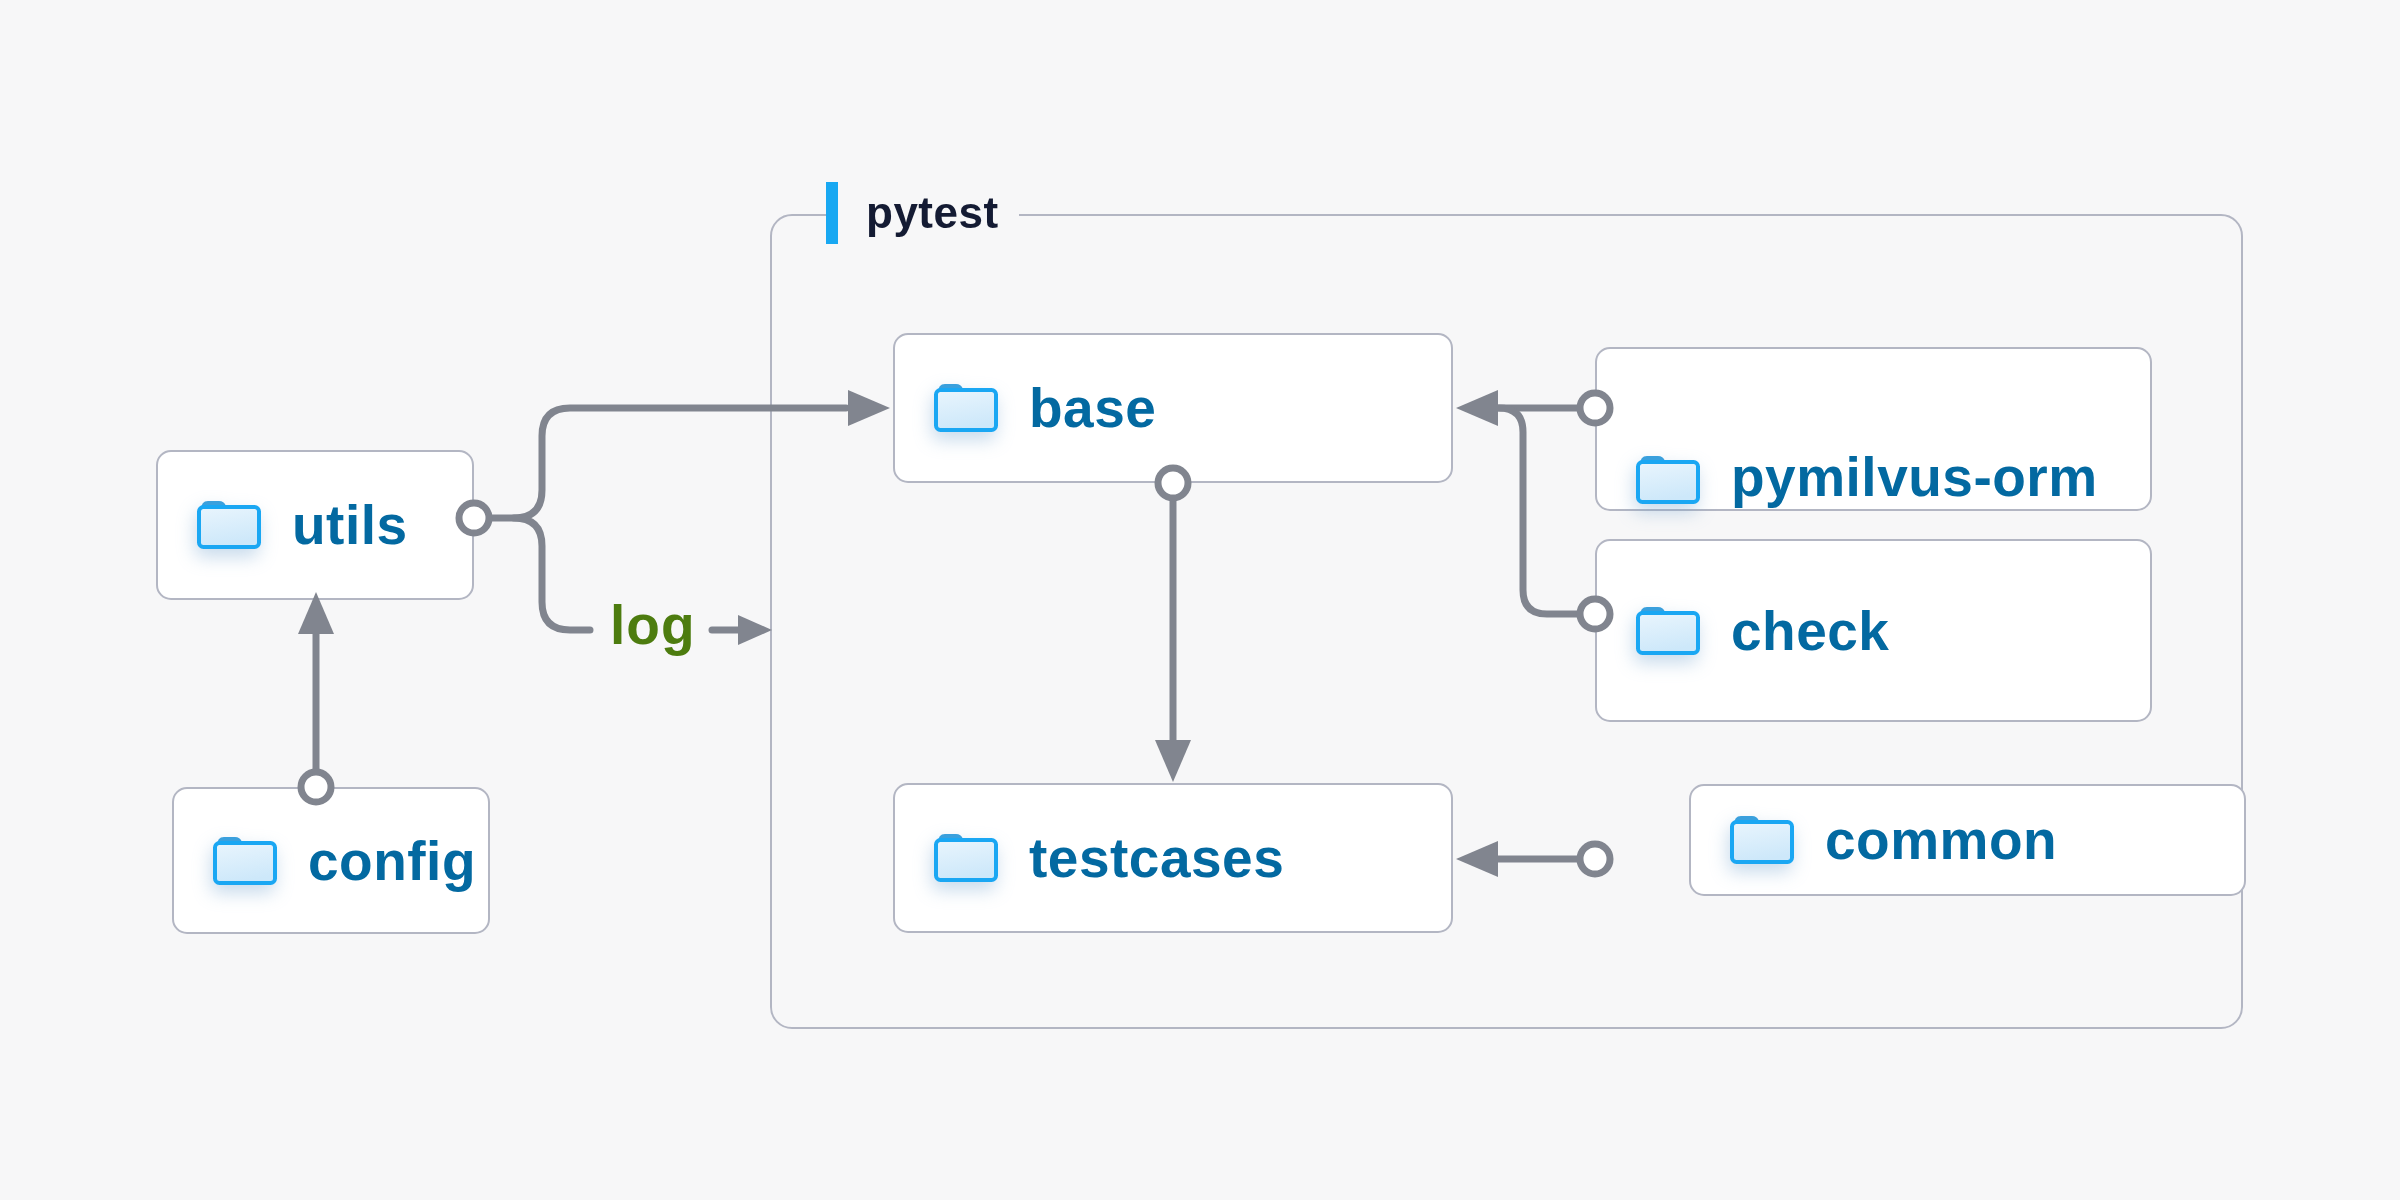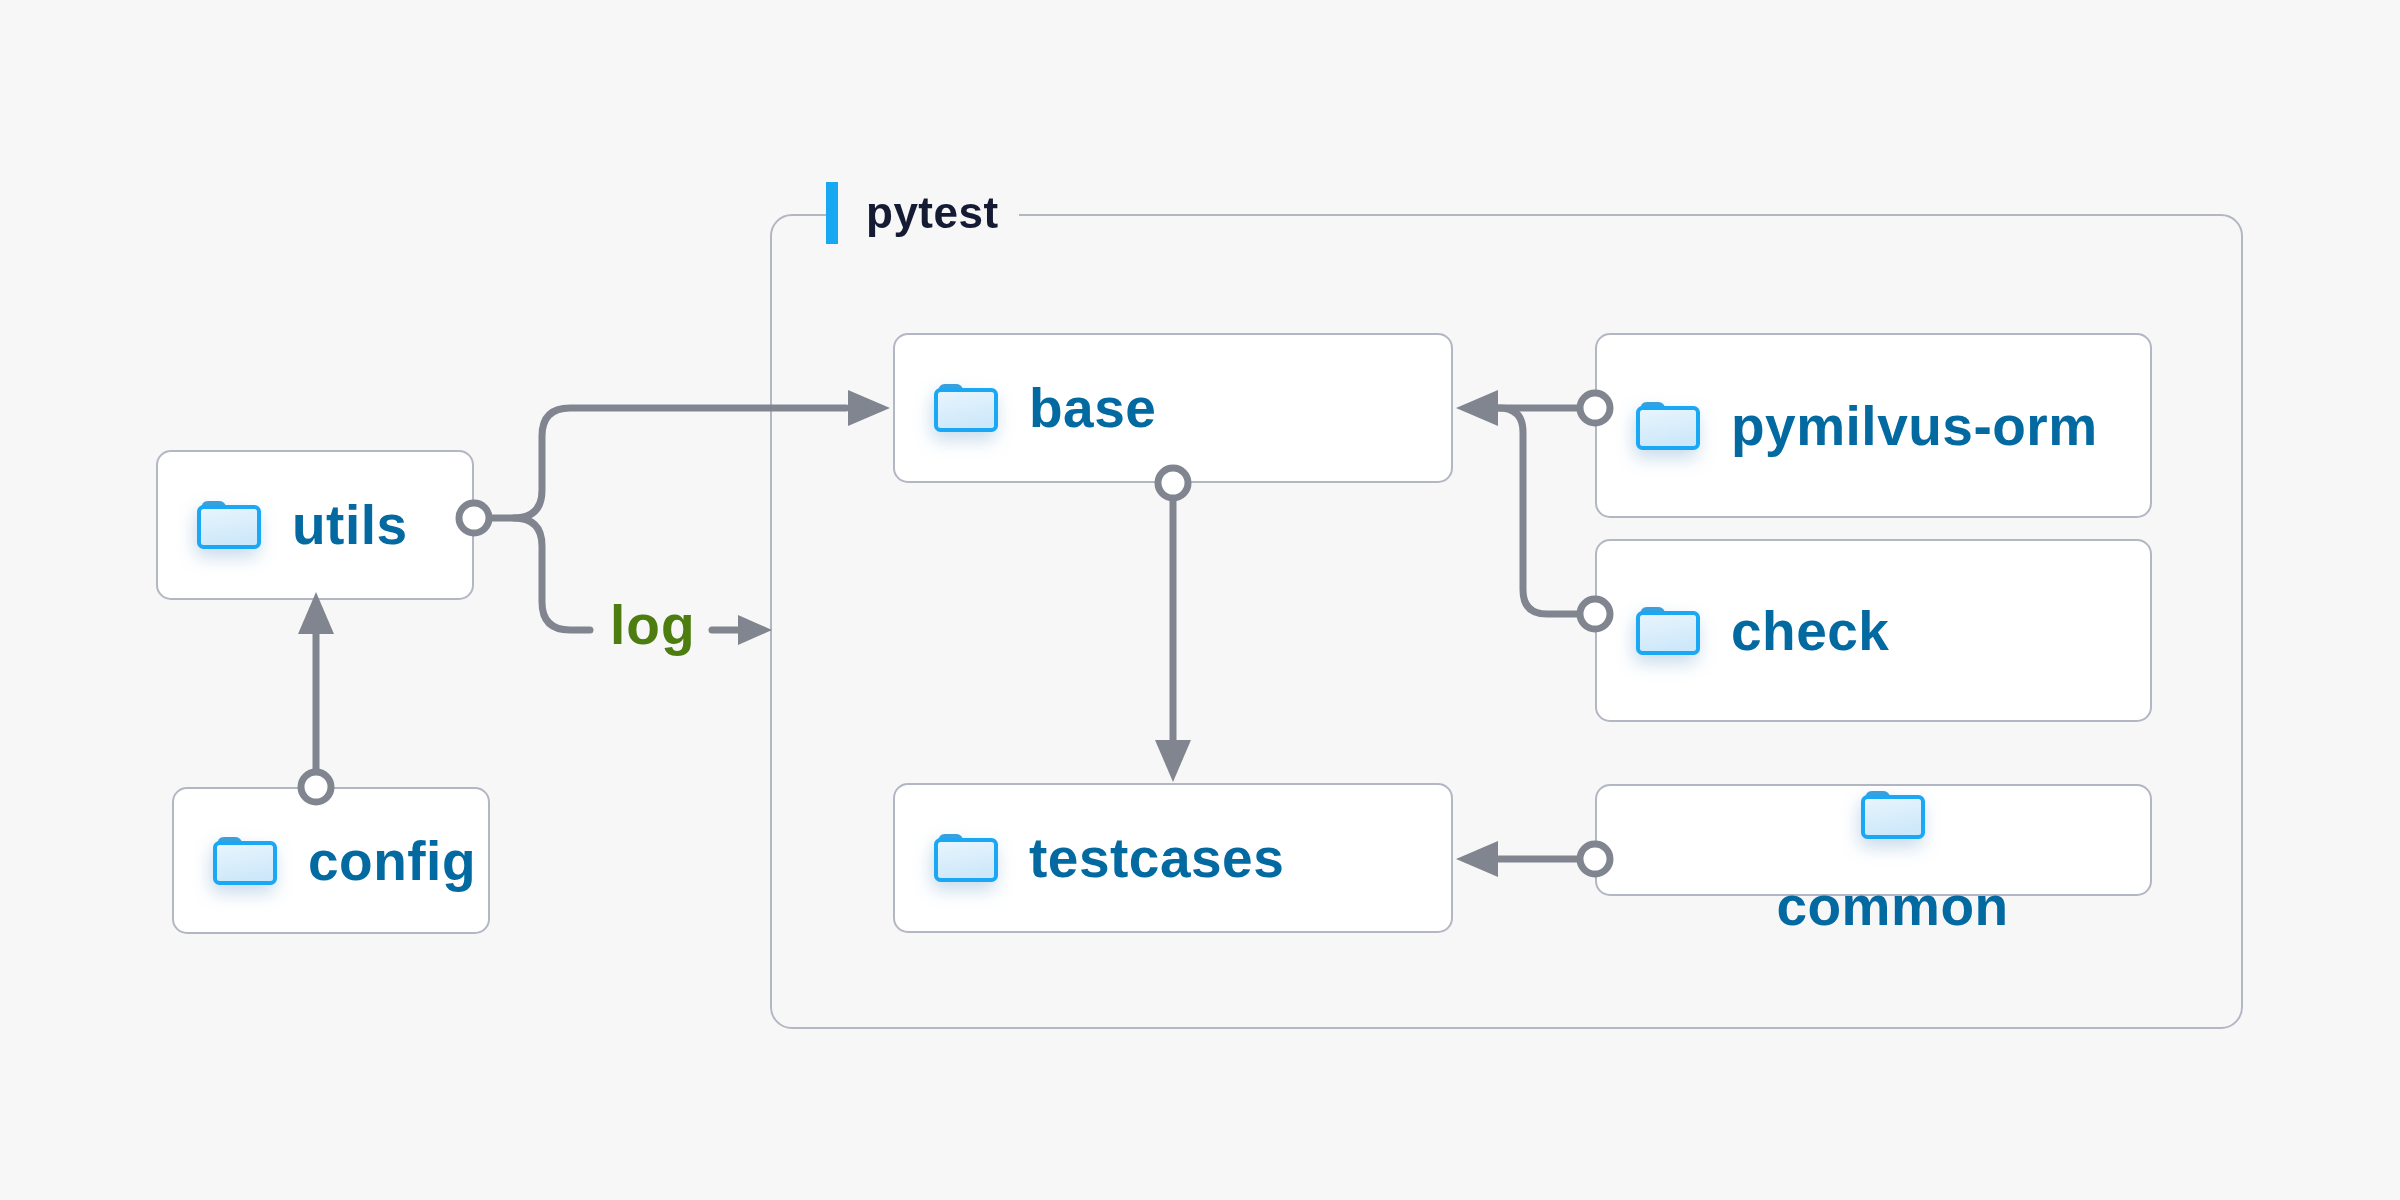--- a/index.html
+++ b/index.html
@@ -47,7 +47,7 @@
   #node-config    {left:172px;top:787px;width:318px;height:147px;}
   #node-base      {left:893px;top:333px;width:560px;height:150px;}
   #node-testcases {left:893px;top:783px;width:560px;height:150px;}
-  #node-pymilvus  {left:1595px;top:333px;width:557px;height:185px;}
+  #node-pymilvus  {left:1595px;top:347px;width:557px;height:164px;align-items:flex-end;}
   #node-check     {left:1595px;top:539px;width:557px;height:183px;}
   #node-common    {left:1595px;top:784px;width:557px;height:112px;flex-direction:column;}
 

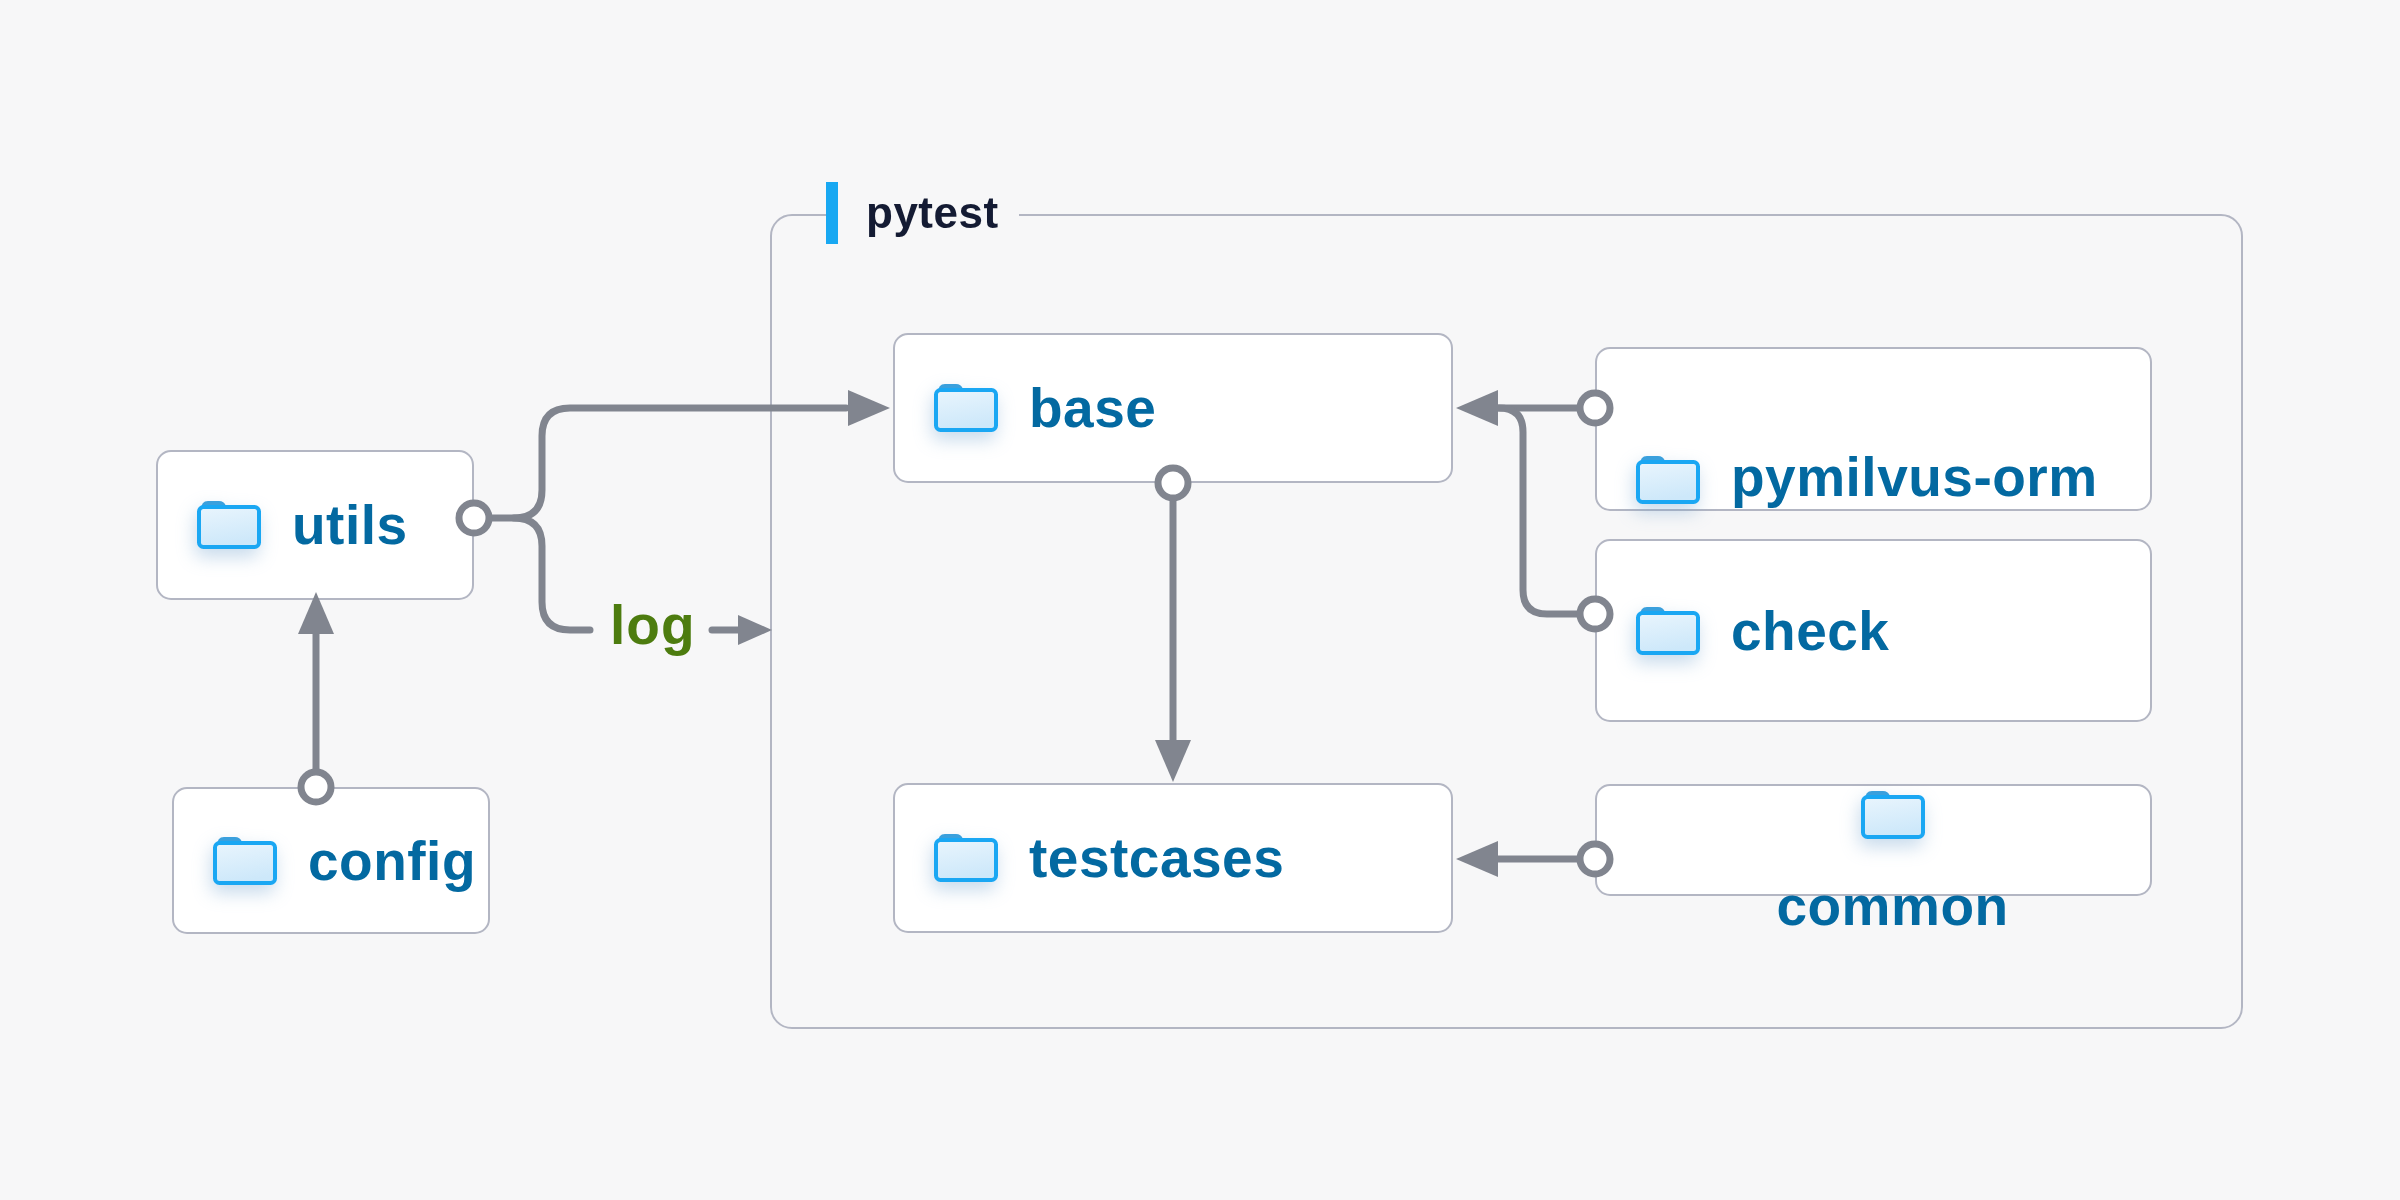--- a/index.html
+++ b/index.html
@@ -49,7 +49,7 @@
   #node-testcases {left:893px;top:783px;width:560px;height:150px;}
   #node-pymilvus  {left:1595px;top:347px;width:557px;height:164px;align-items:flex-end;}
   #node-check     {left:1595px;top:539px;width:557px;height:183px;}
-  #node-common    {left:1595px;top:784px;width:557px;height:112px;flex-direction:column;}
+  #node-common    {left:1689px;top:784px;width:557px;height:112px;}
 
   
   .edge-label{

